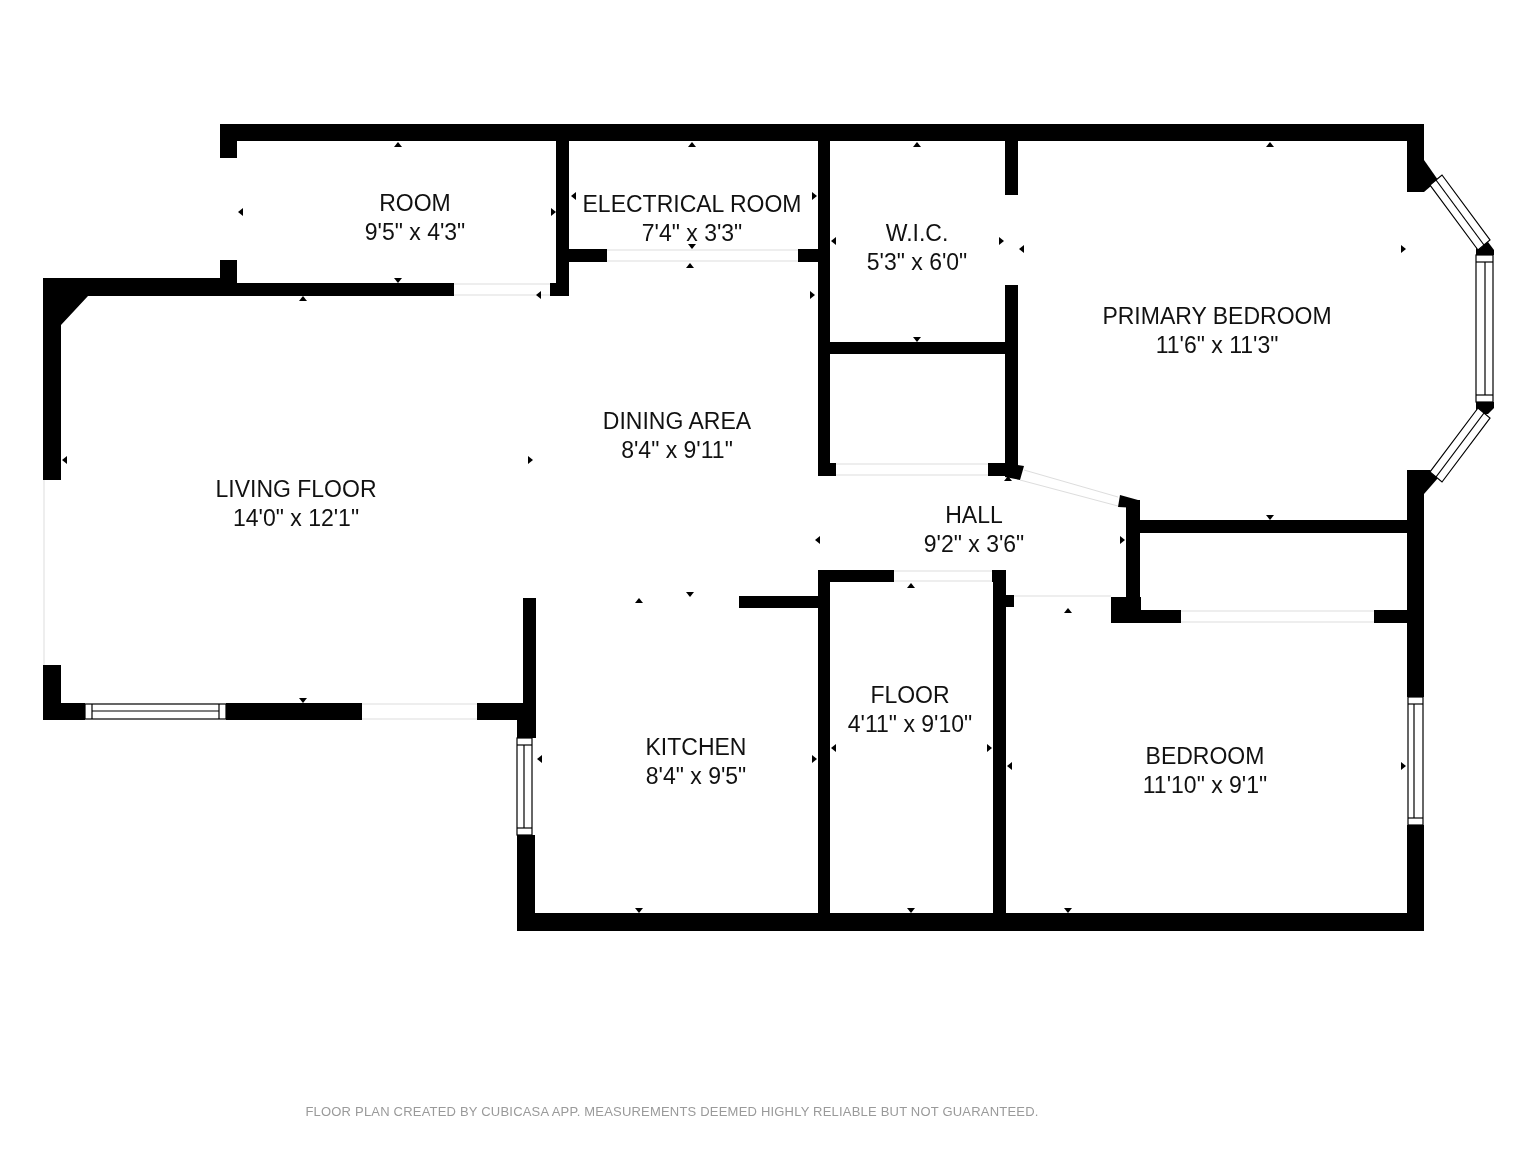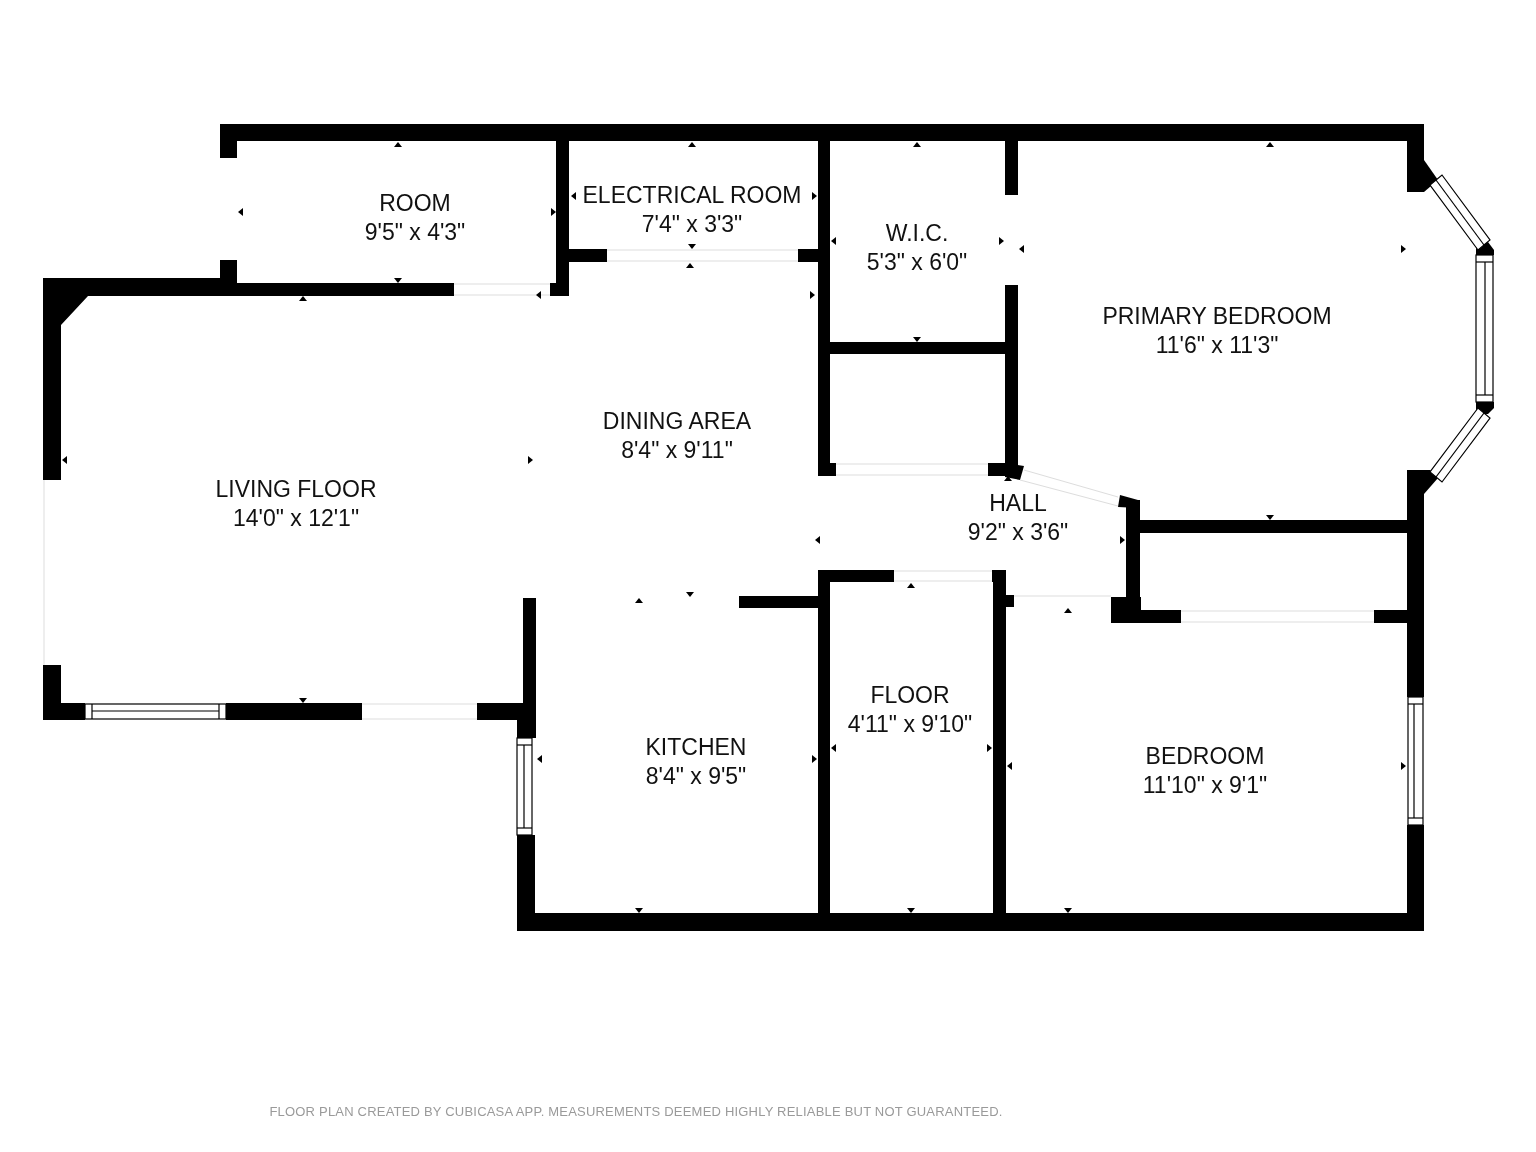--- a/index.html
+++ b/index.html
@@ -172,7 +172,7 @@
   <span class="name">ROOM</span>
   <span class="dims">9'5" x 4'3"</span>
 </div>
-<div class="room-label" style="left:692px; top:210px;">
+<div class="room-label" style="left:692px; top:219px;">
   <span class="name">ELECTRICAL ROOM</span>
   <span class="dims">7'4" x 3'3"</span>
 </div>

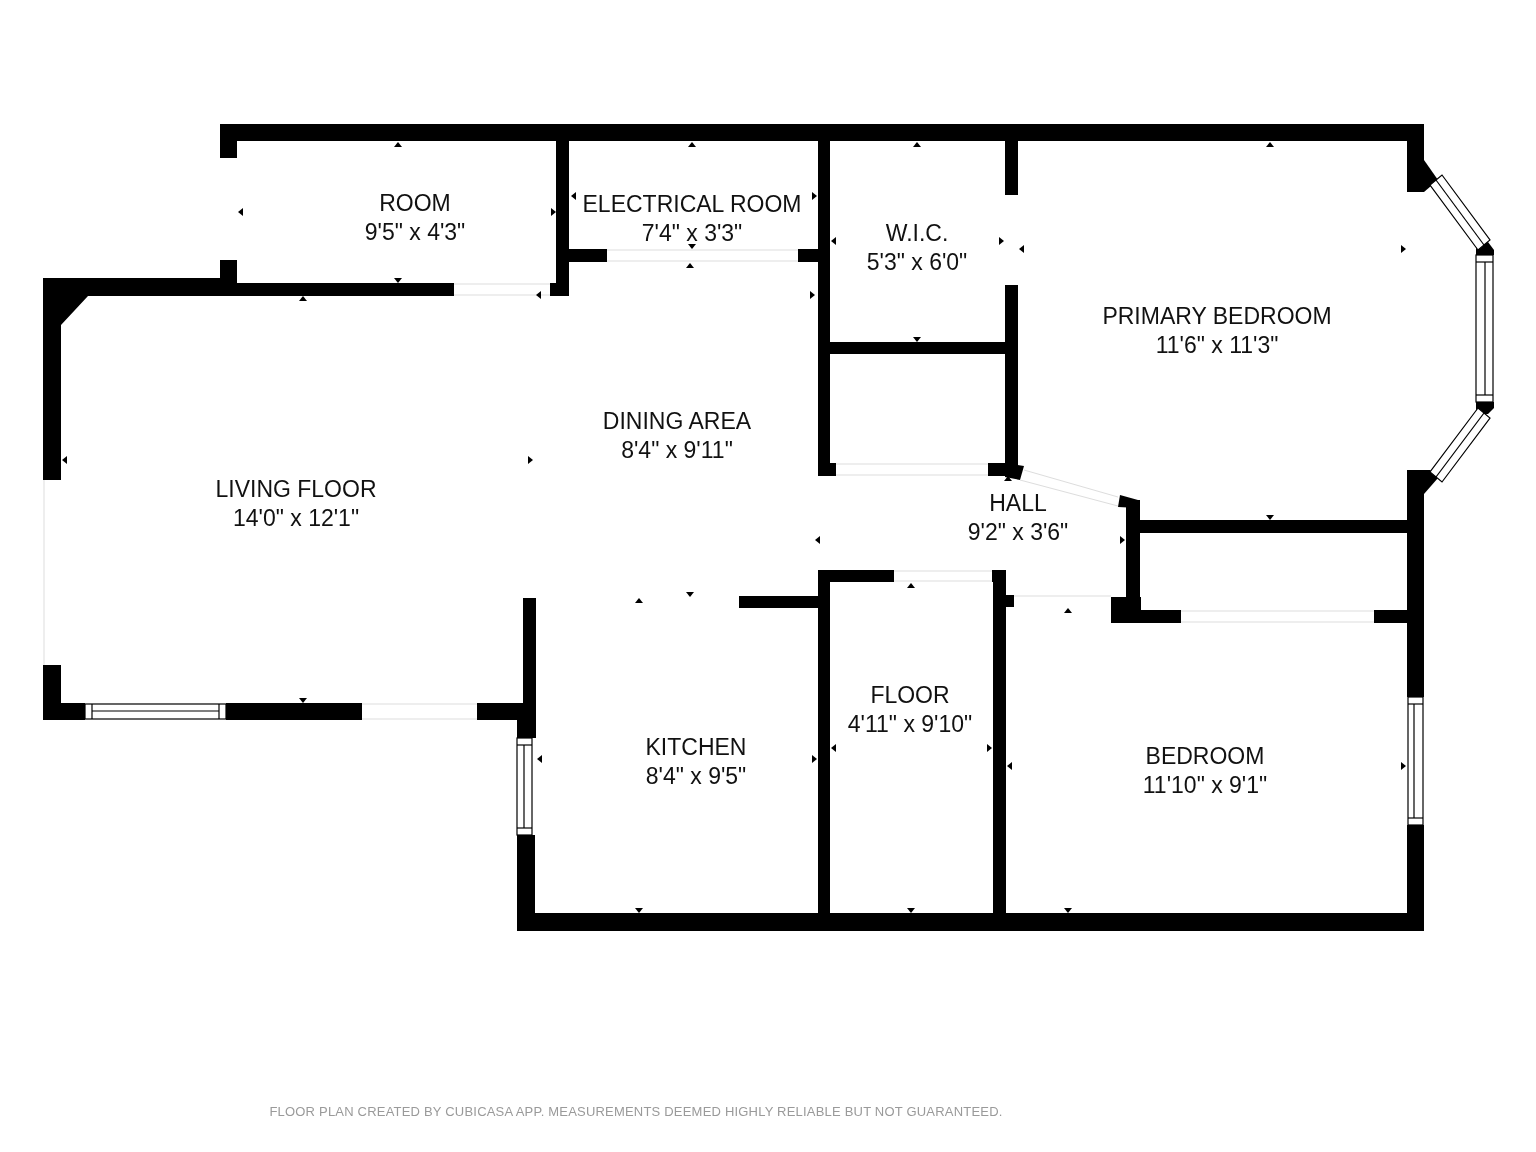--- a/index.html
+++ b/index.html
@@ -192,7 +192,7 @@
   <span class="name">LIVING FLOOR</span>
   <span class="dims">14'0" x 12'1"</span>
 </div>
-<div class="room-label" style="left:974px; top:518px;margin-left:44px;">
+<div class="room-label" style="left:974px; top:530px;">
   <span class="name">HALL</span>
   <span class="dims">9'2" x 3'6"</span>
 </div>

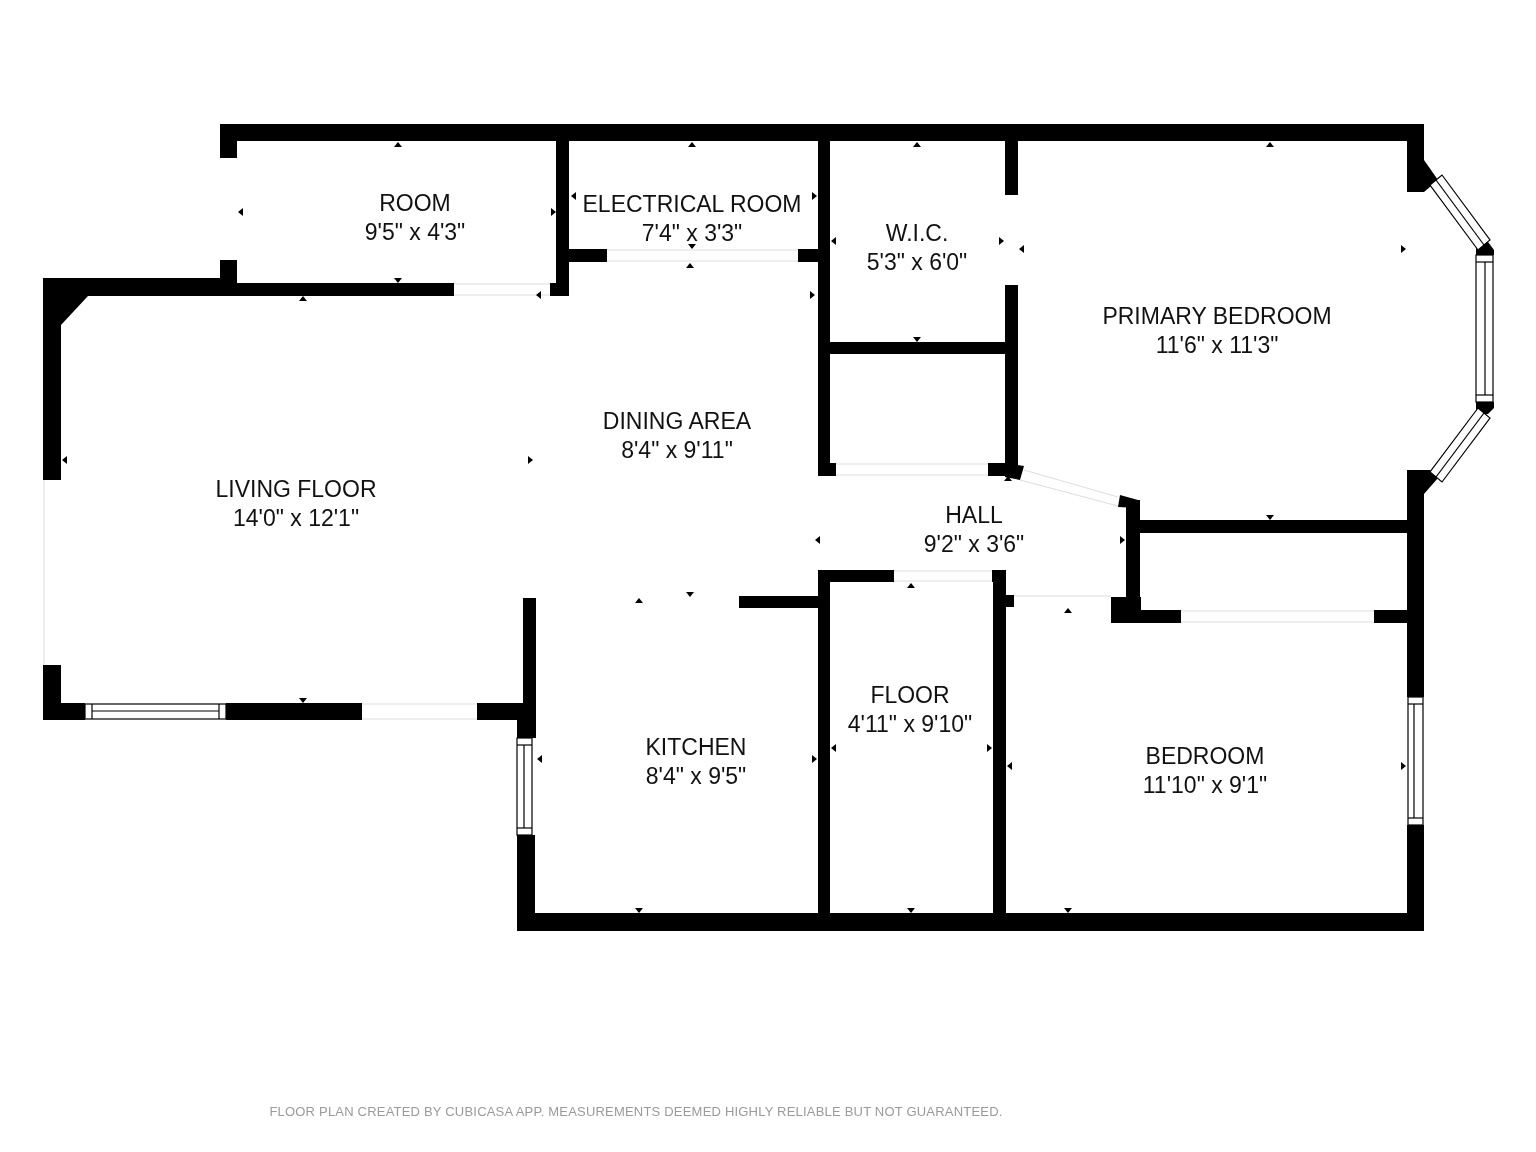--- a/index.html
+++ b/index.html
@@ -7,7 +7,7 @@
   #plan { position:absolute; left:0; top:0; width:1536px; height:1152px; }
   .room-label { position:absolute; transform:translate(-50%, -50%); text-align:center; color:#111; font-size:23px; line-height:29px; white-space:nowrap; }
   .room-label .name, .room-label .dims { display:block; }
-  .footer { position:absolute; left:0; width:1272px; top:1104px; text-align:center; color:#9a9a9a; font-size:13px; letter-spacing:0.2px; }
+  .footer { position:absolute; left:0; width:1272px; top:1104px; text-align:center; color:#9a9a9a; font-size:13px; letter-spacing:0.2px;padding-left:36px; }
 </style>
 </head>
 <body>

